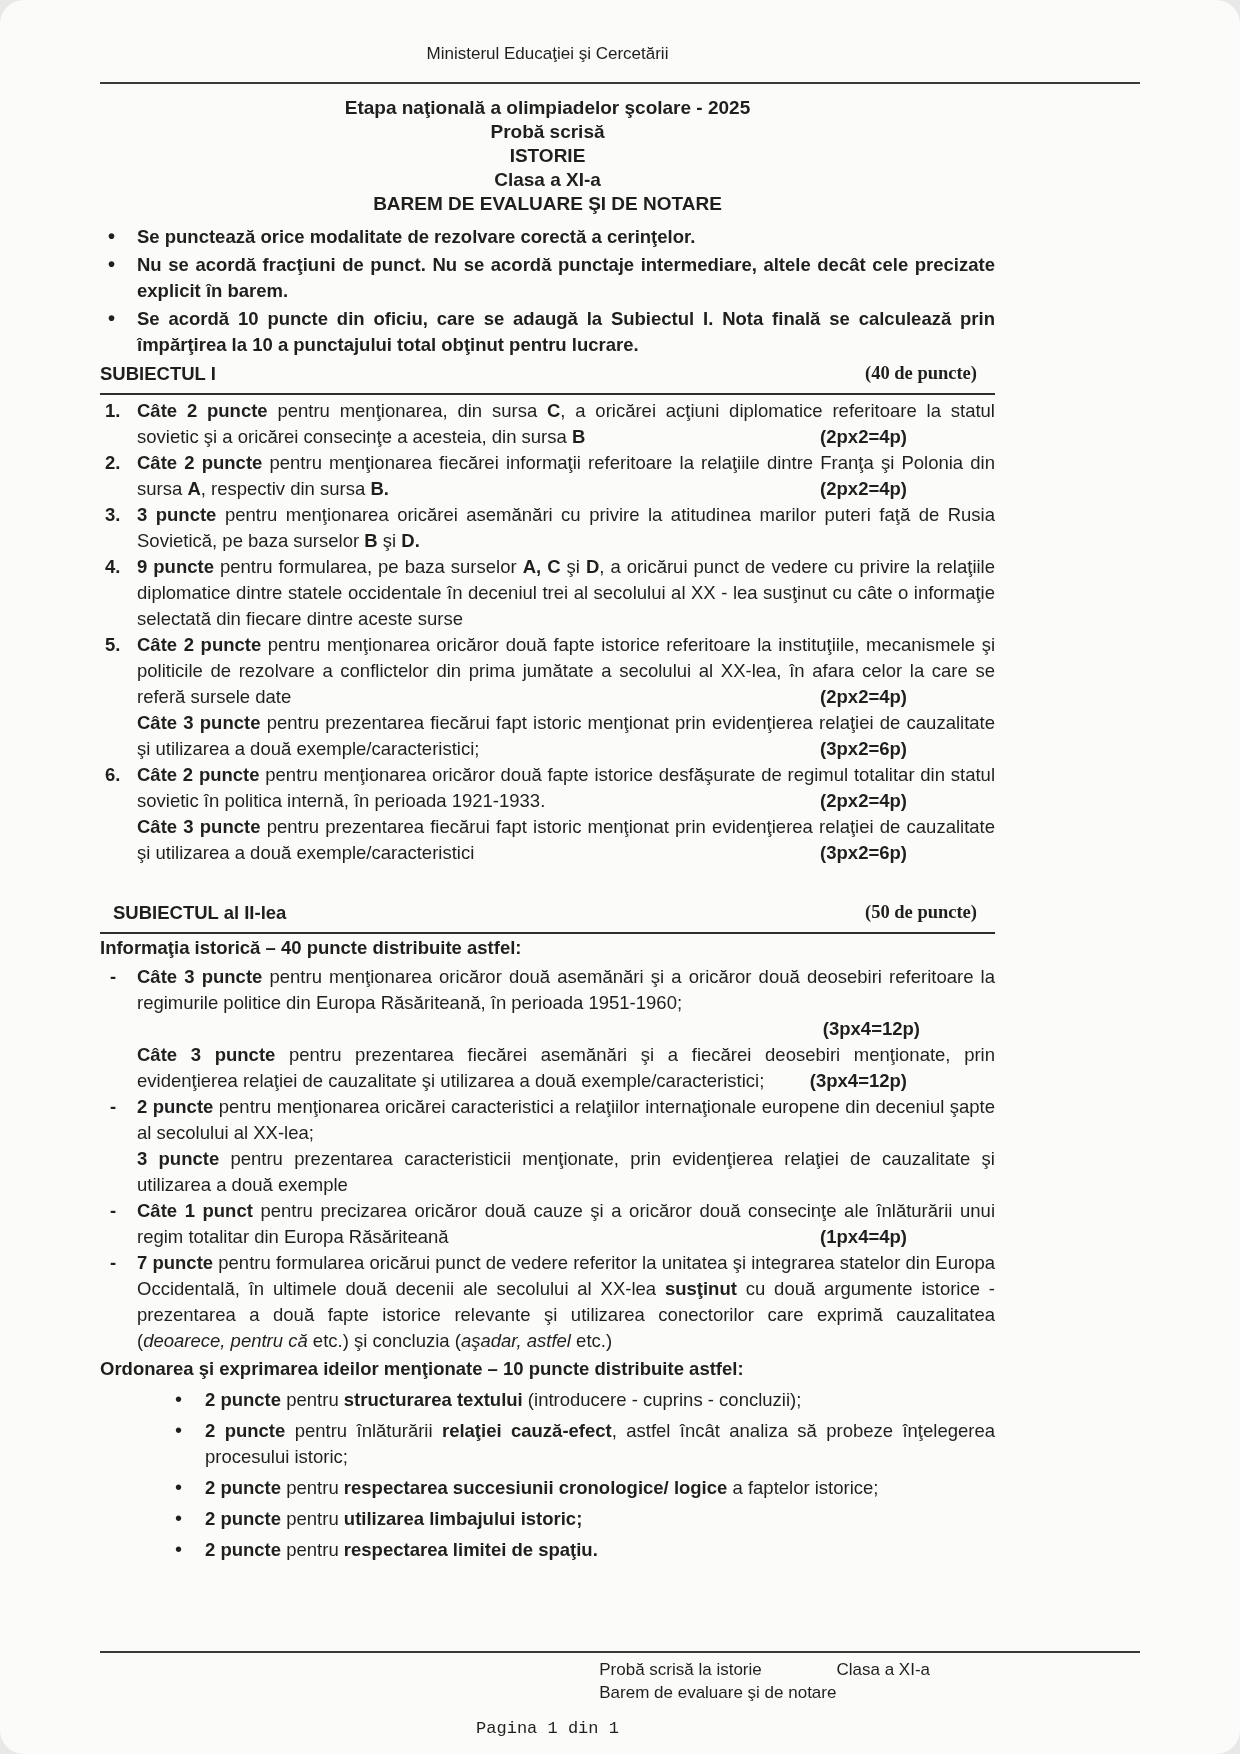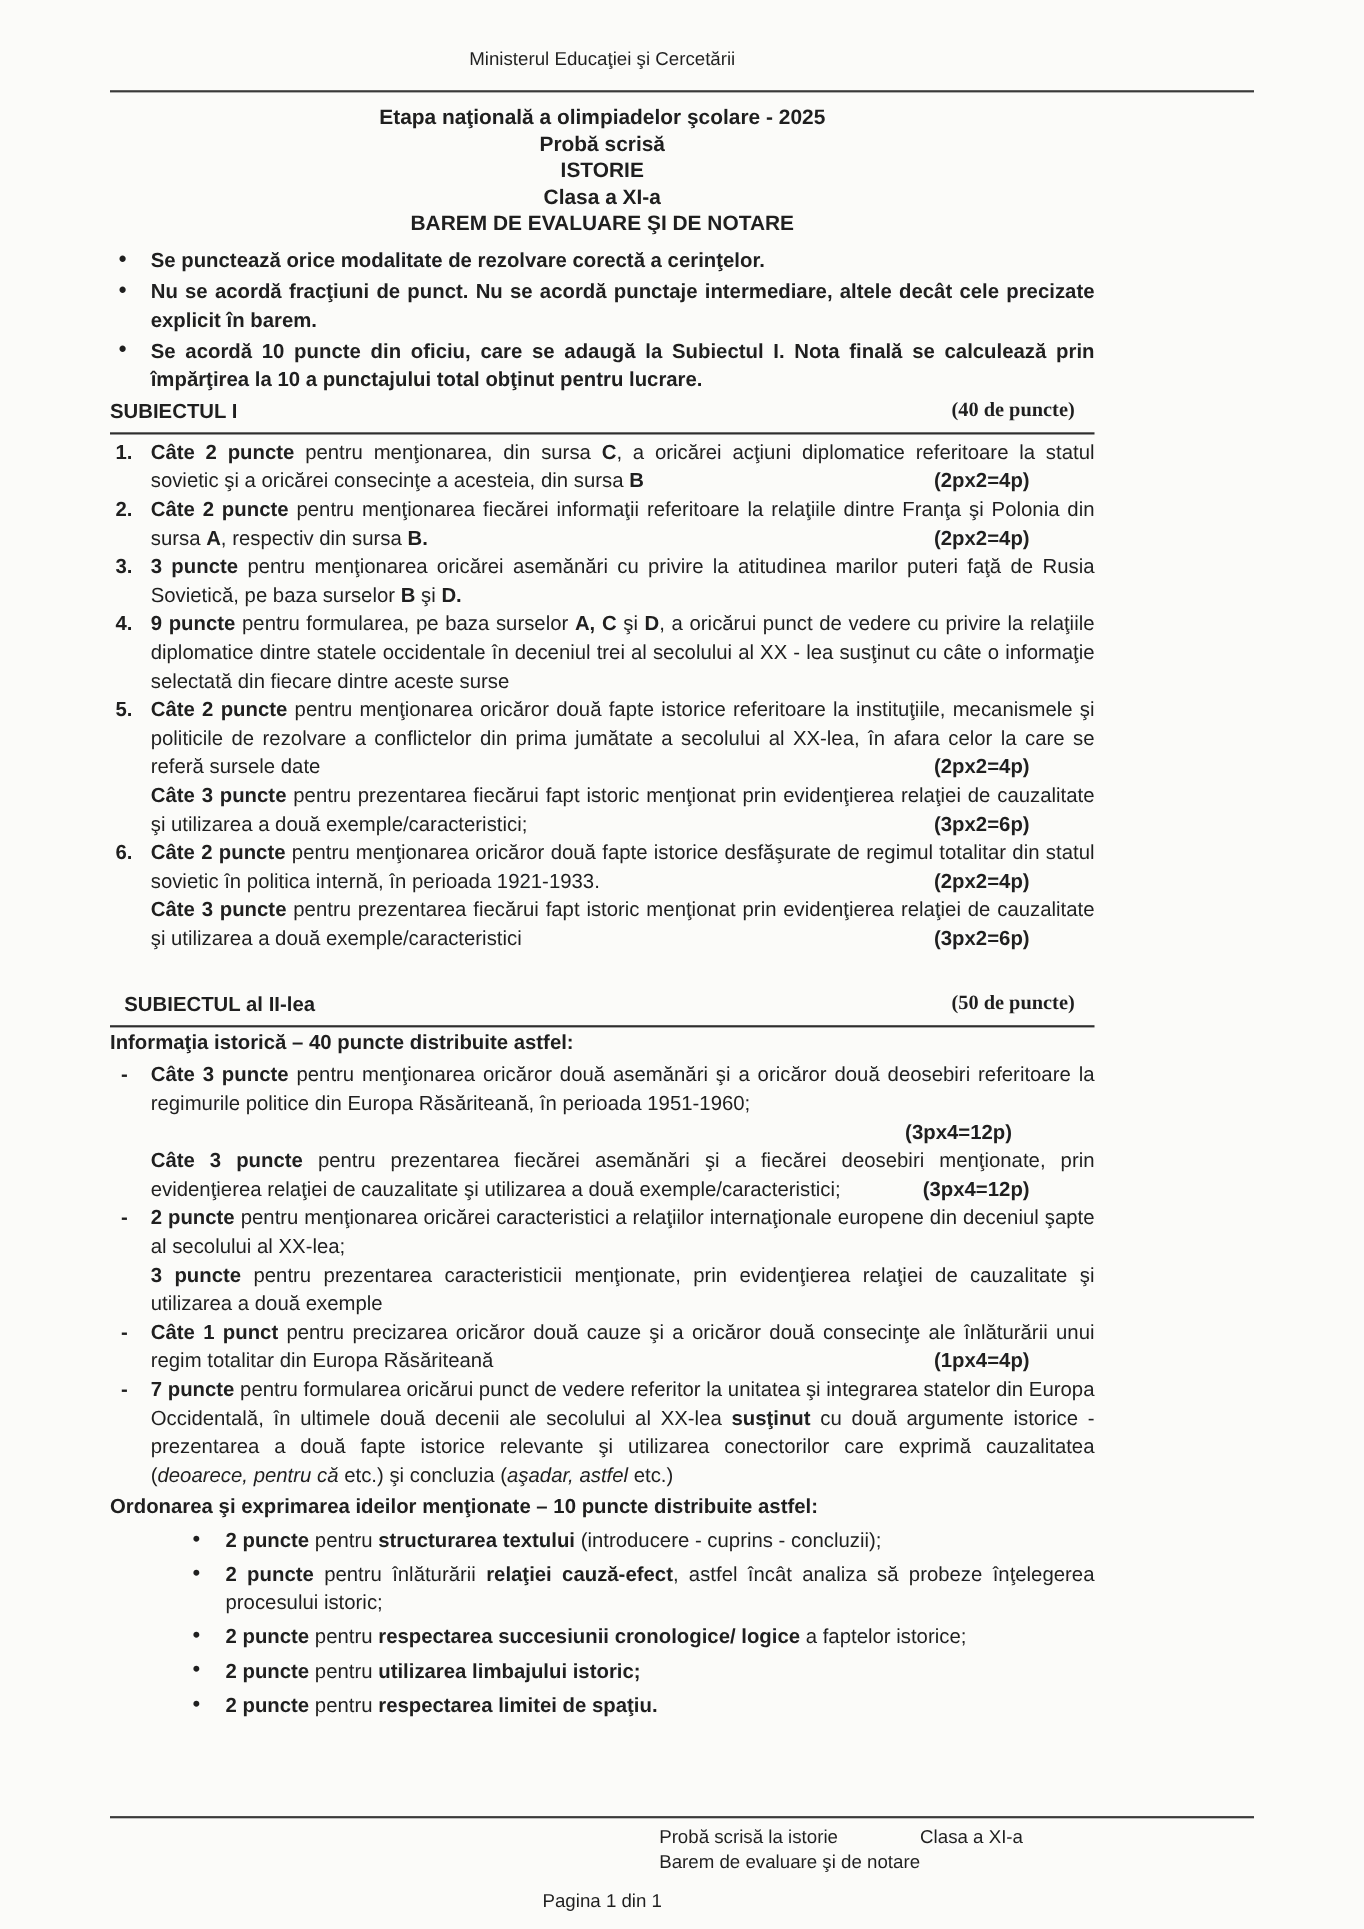--- a/index.html
+++ b/index.html
@@ -7,6 +7,7 @@
     width:1240px;height:1754px;background:#fbfbf9;position:relative;
     font-family:"Liberation Sans",sans-serif;color:#1f1f1f;overflow:hidden;
     margin:0 auto;
+    border-radius:24px;
   }
   .content{padding:44px 100px 0;}
   .ministry{width:895px;text-align:center;font-size:17px;line-height:20px;margin-bottom:18px;}

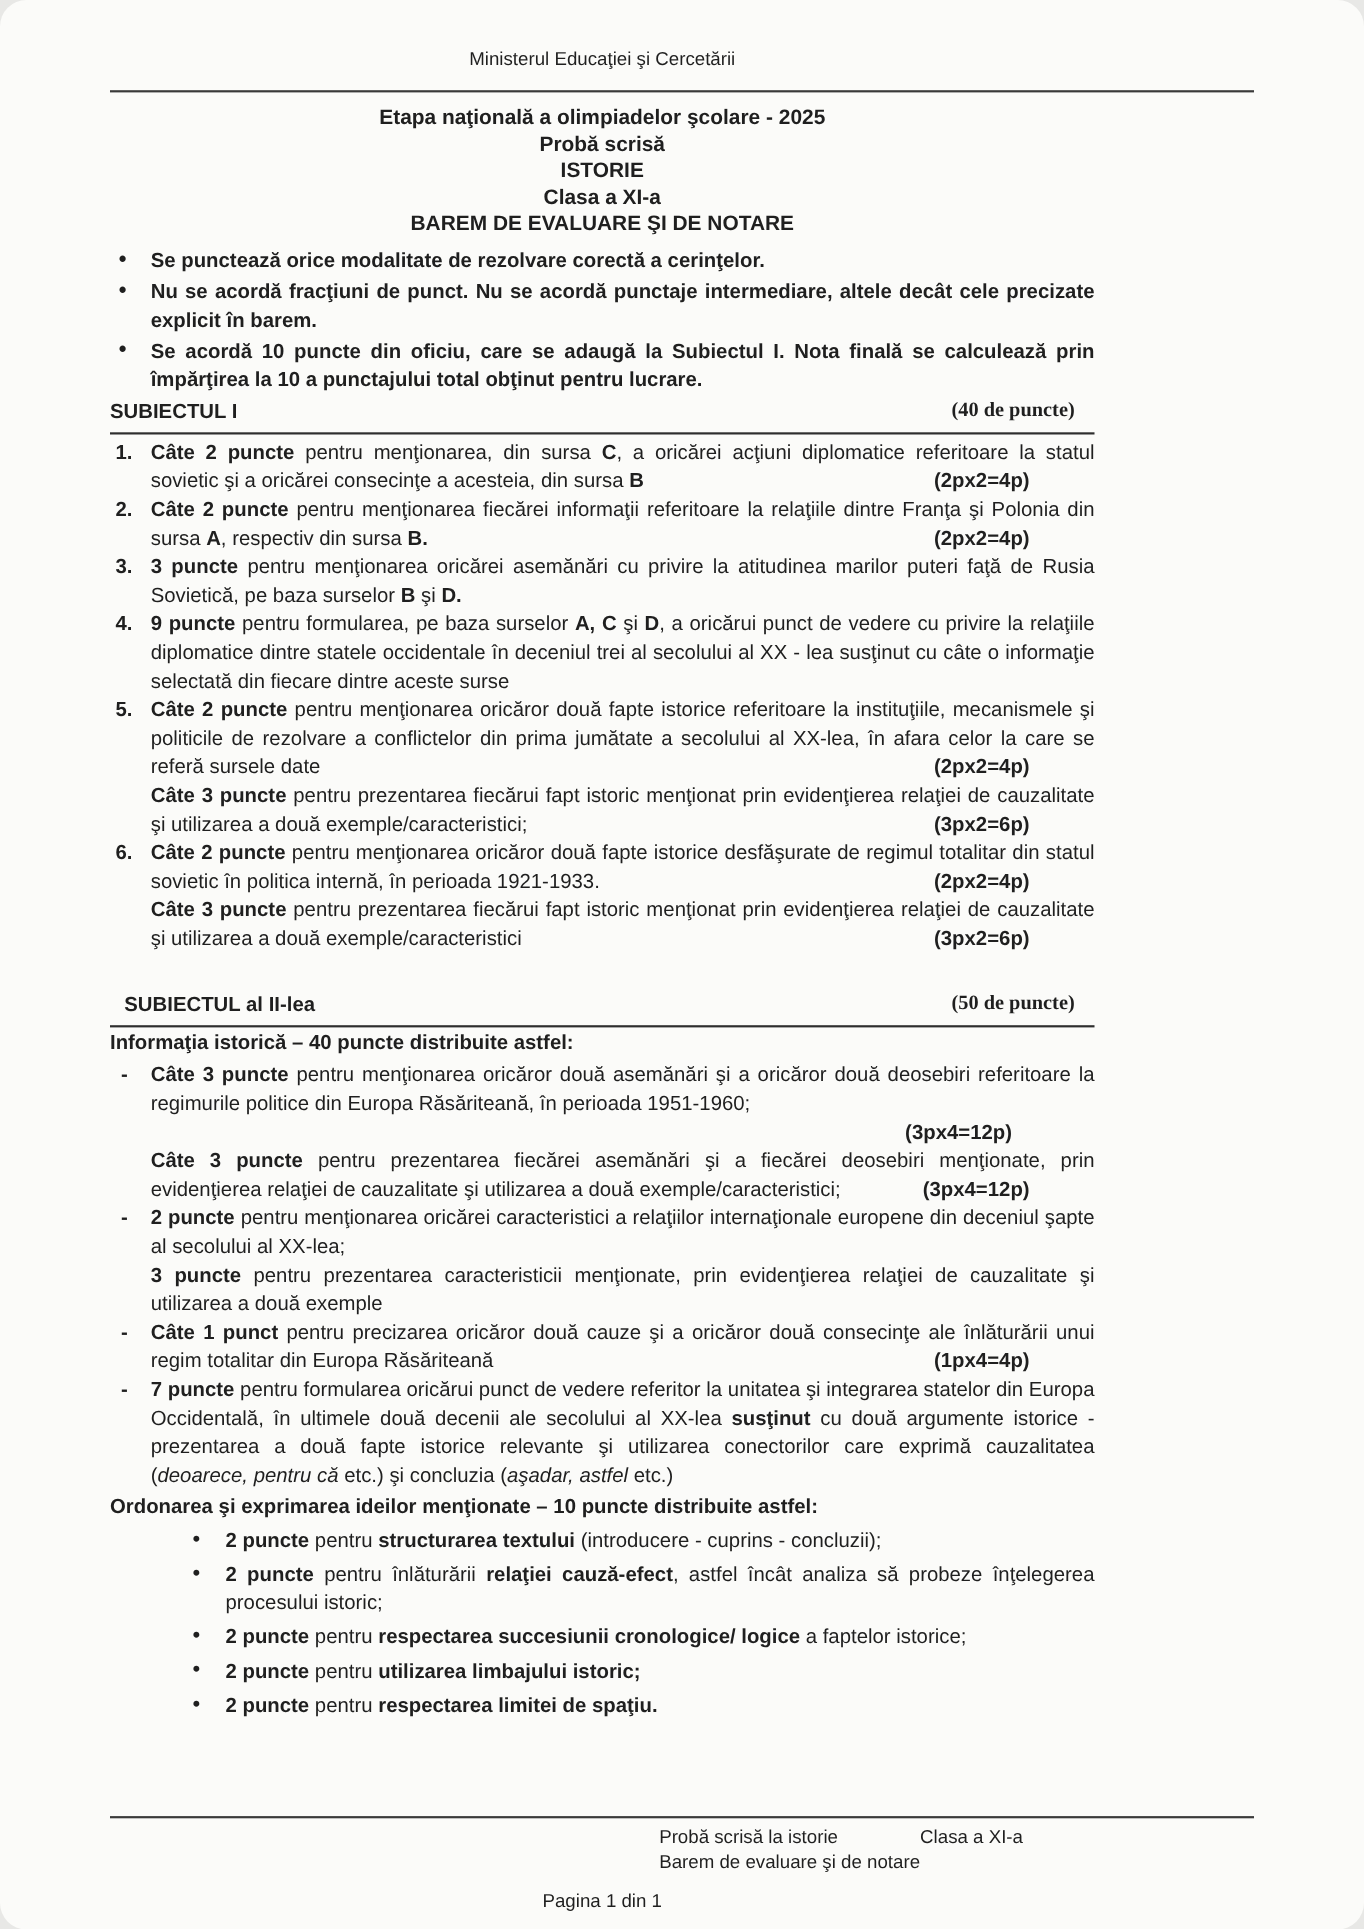--- a/index.html
+++ b/index.html
@@ -26,7 +26,7 @@
   .para{position:relative;text-align:justify;}
   .marker{position:absolute;left:-32px;font-weight:bold;}
   .marker.dash{font-weight:bold;left:-27px;}
-  .score{position:absolute;right:59px;bottom:0;font-weight:bold;white-space:nowrap;margin-top:25px;}
+  .score{position:absolute;right:88px;bottom:0;font-weight:bold;white-space:nowrap;margin-top:25px;}
   .score-line{text-align:right;padding-right:75px;font-weight:bold;}
   .s2{margin-top:34px;}
   .info-heading{font-weight:bold;font-size:18.5px;line-height:26px;margin-top:1px;}

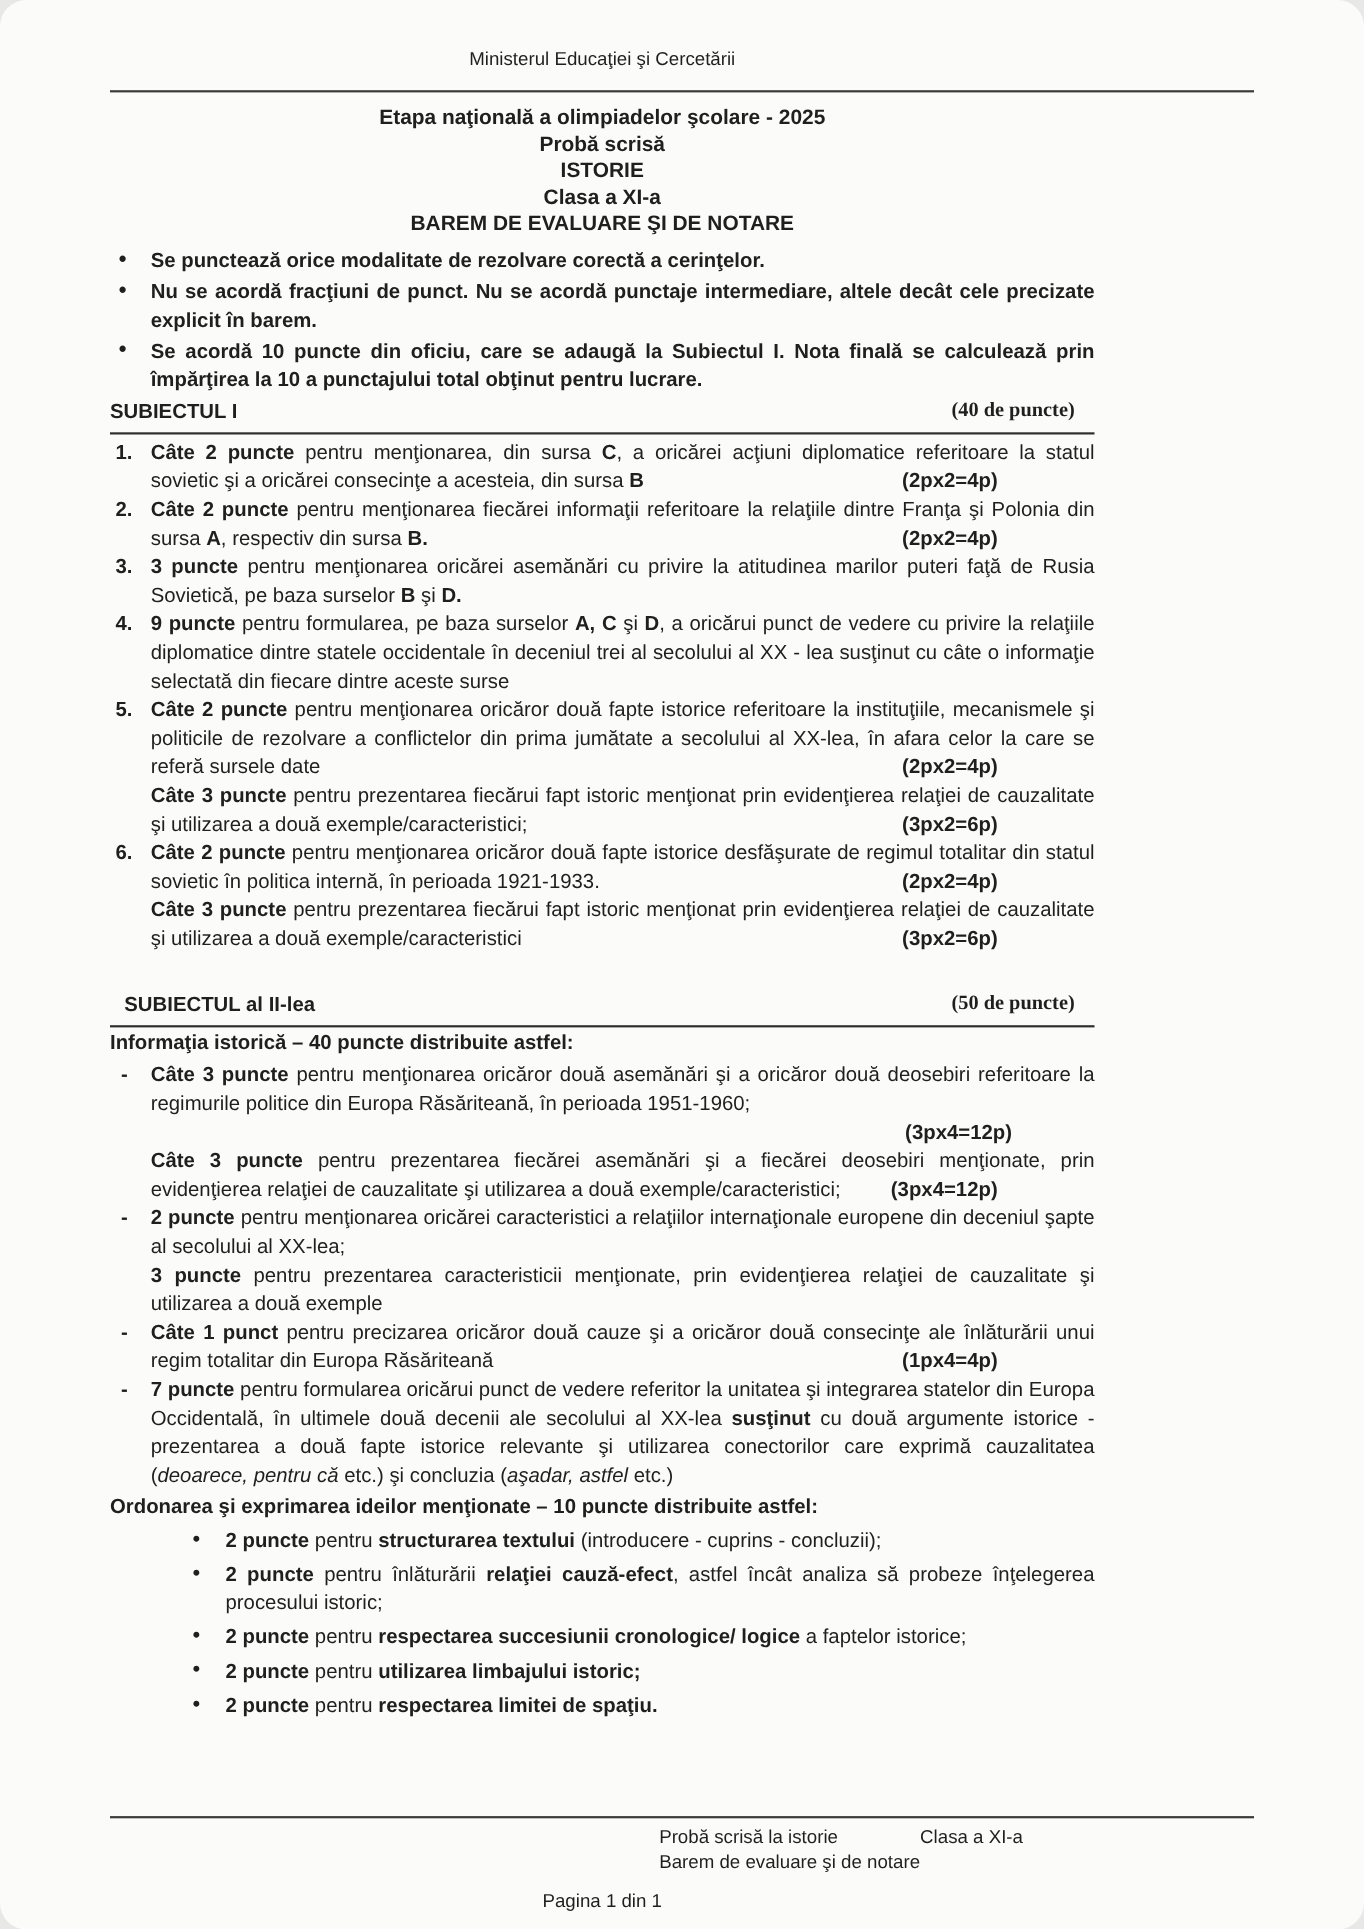--- a/index.html
+++ b/index.html
@@ -39,7 +39,7 @@
   .footer-rule{border-top:2px solid #3a3a3a;margin-bottom:5px;width:1040px;}
   .footer-row{width:895px;display:flex;justify-content:flex-end;align-items:flex-start;}
   .footer-right{margin-right:65px;}
-  .footer-page{width:895px;text-align:center;margin-top:13px;}
+  .footer-page{width:895px;text-align:center;margin-top:13px;font-family:Liberation Mono, monospace;}
 </style>
 </head>
 <body>

